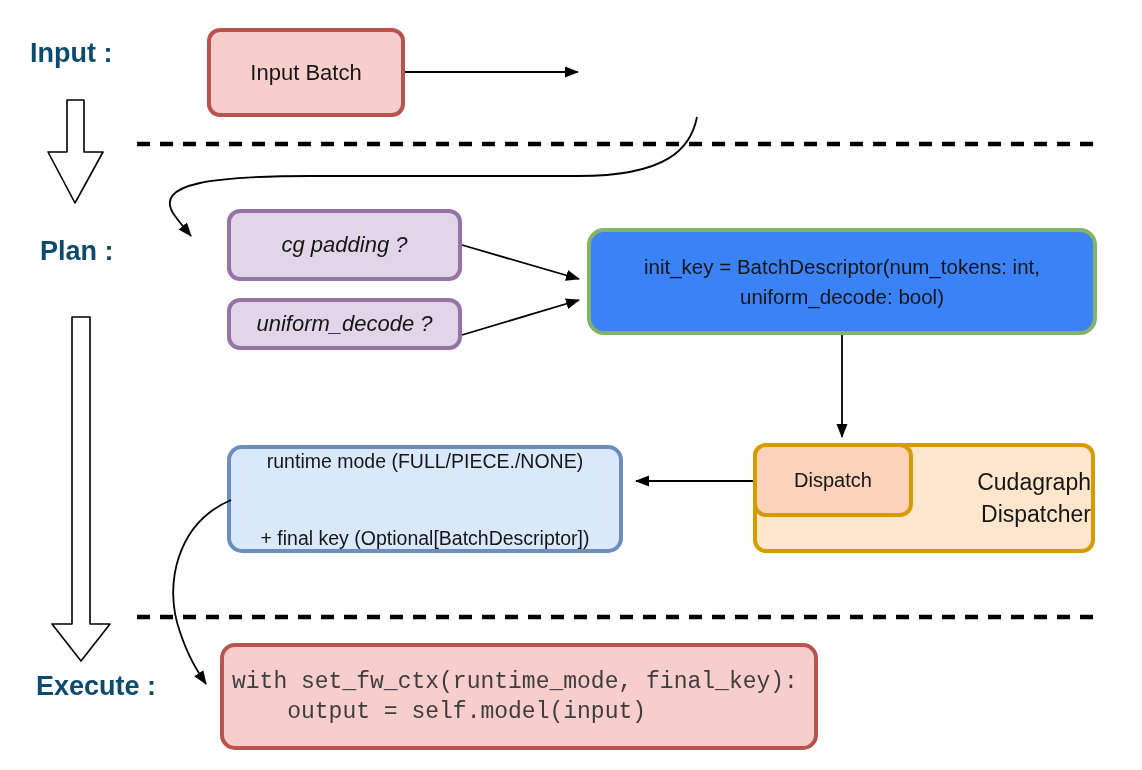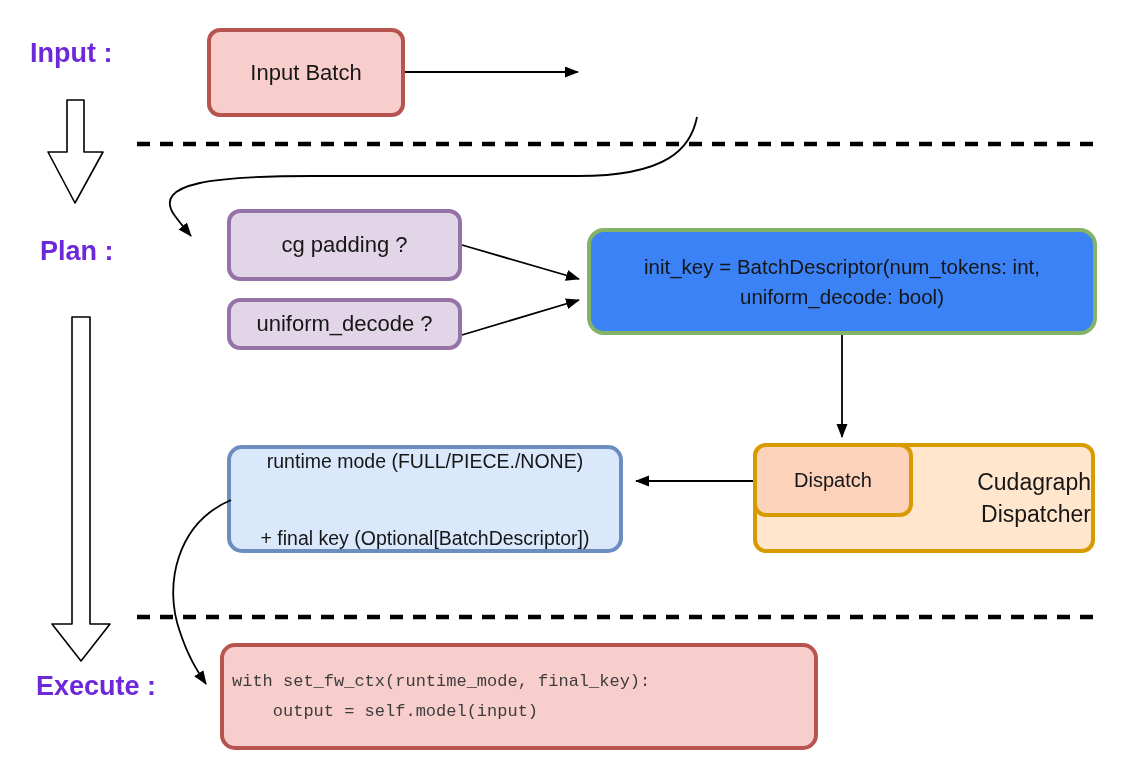--- a/index.html
+++ b/index.html
@@ -8,7 +8,7 @@
     font-family:"Liberation Sans",sans-serif;color:#161616;
   }
   .section-label{
-    position:absolute;font-weight:700;font-size:27px;color:#6d28d9;white-space:nowrap;
+    position:absolute;font-weight:700;font-size:27px;color:#0c4a6e;white-space:nowrap;
   }
   .node{
     position:absolute;display:flex;flex-direction:column;align-items:center;justify-content:center;

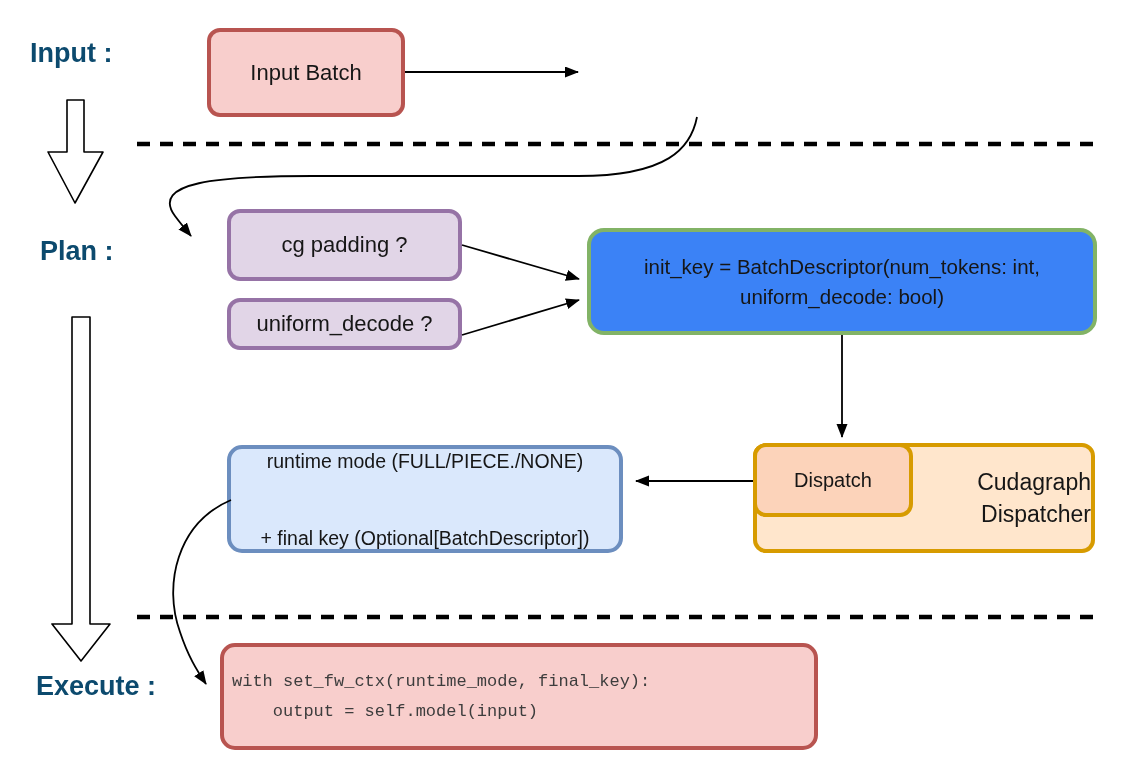--- a/index.html
+++ b/index.html
@@ -18,7 +18,7 @@
   .node .ln{display:block;}
   .box-red{background:#f8cecc;border-color:#b85450;}
   .box-yellow{background:#fff2cc;border-color:#d6b656;}
-  .box-purple{background:#e1d5e7;border-color:#9673a6;}
+  .box-purple{background:#e1d5e7;border-color:#9673a6;font-style:italic;}
   .box-green{background:#3b82f6;border-color:#82b366;}
   .box-orange-outer{background:#ffe6cc;border-color:#d79b00;}
   .box-orange-inner{background:#fcd3ba;border-color:#d79b00;}

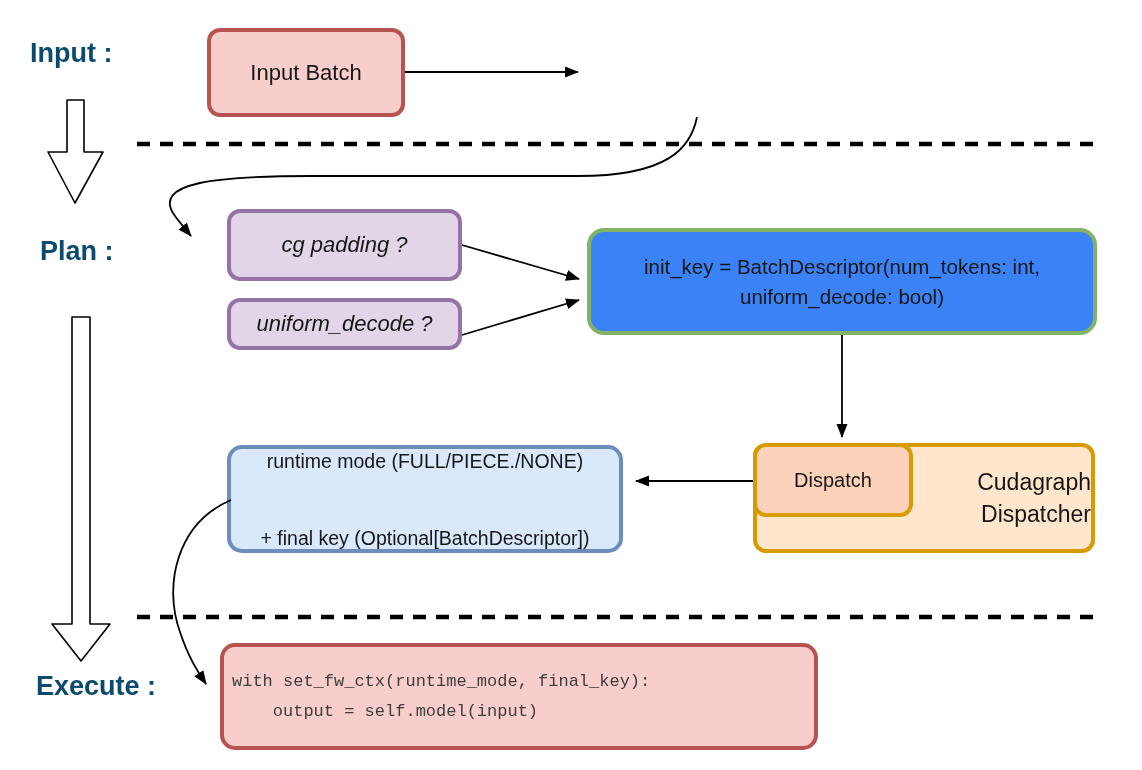--- a/index.html
+++ b/index.html
@@ -29,7 +29,7 @@
   .code-box{align-items:flex-start;justify-content:center;text-align:left;padding-left:8px;}
   .code-line{
     font-family:"Liberation Mono","DejaVu Sans Mono",monospace;
-    font-size:17px;line-height:30px;color:#3d3d3d;white-space:pre;
+    font-size:23px;line-height:30px;color:#3d3d3d;white-space:pre;
   }
   .cuda-text{
     position:absolute;left:180px;top:0;right:0;bottom:0;

